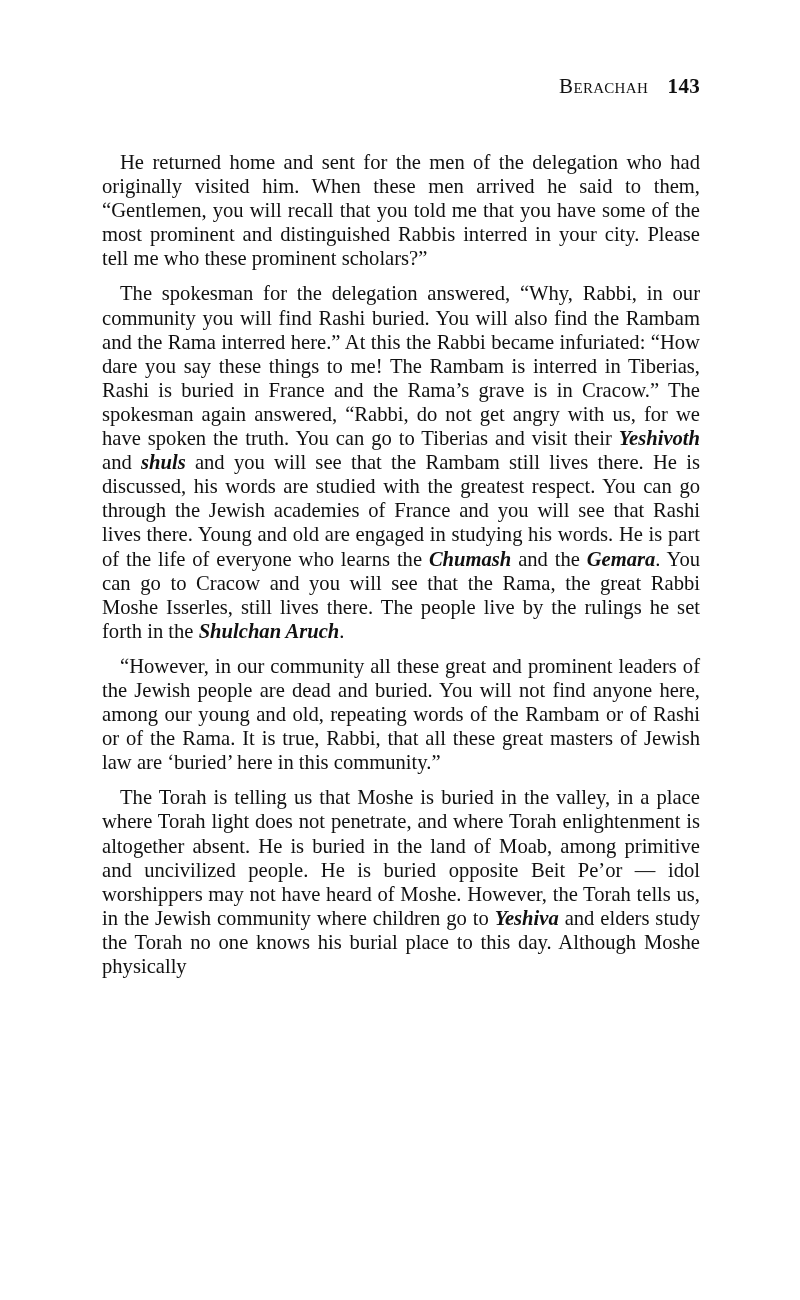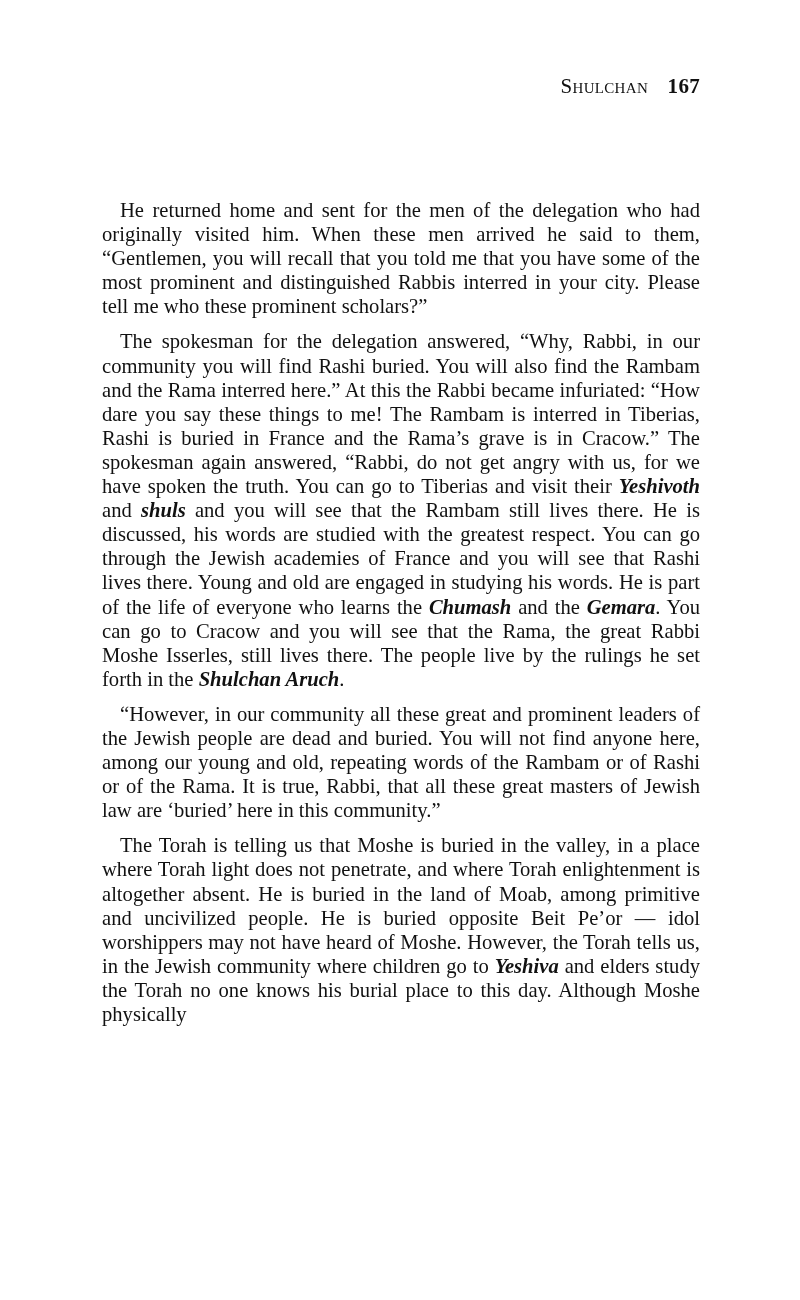--- a/index.html
+++ b/index.html
@@ -60,7 +60,7 @@
 
 <div class="page">
   <div class="running-head">
-    <span class="title">Shulchan</span>
+    <span class="title">Berachah</span>
     <span class="folio">167</span>
   </div>
 

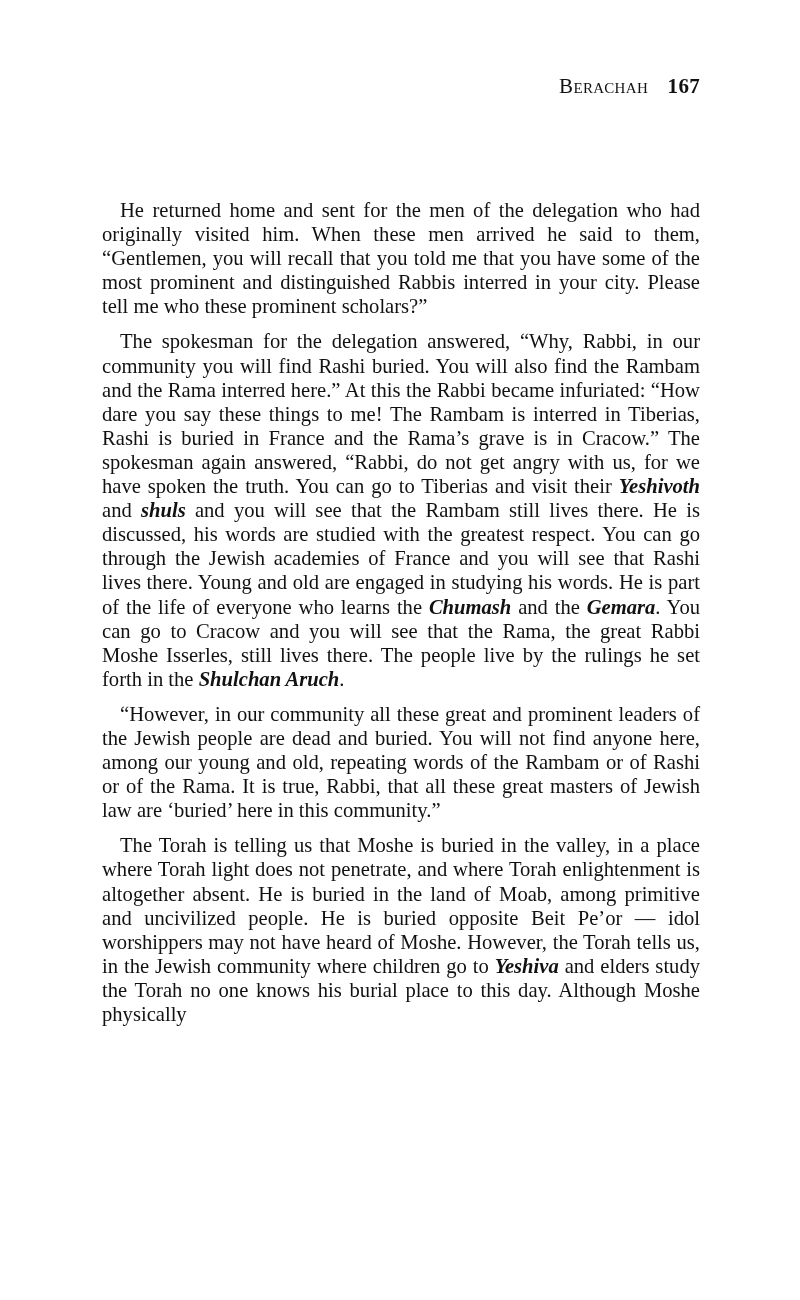--- a/index.html
+++ b/index.html
@@ -61,7 +61,7 @@
 <div class="page">
   <div class="running-head">
     <span class="title">Berachah</span>
-    <span class="folio">167</span>
+    <span class="folio">143</span>
   </div>
 
   <div class="body-text">

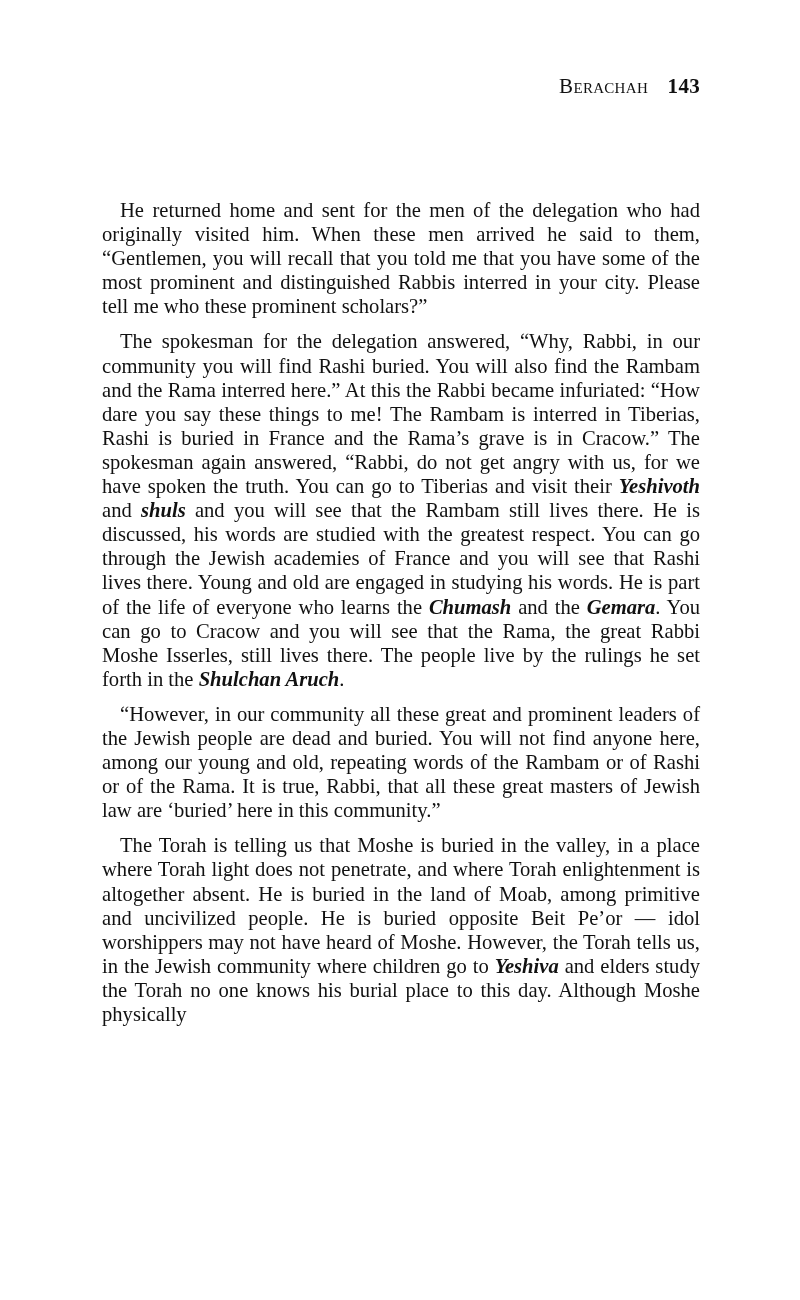--- a/index.html
+++ b/index.html
@@ -42,7 +42,6 @@
       width: 598px;
       font-size: 20.6px;
       line-height: 24.1px;
-      margin-top: 48px;
     }
     .body-text p {
       margin: 0 0 11px 0;

